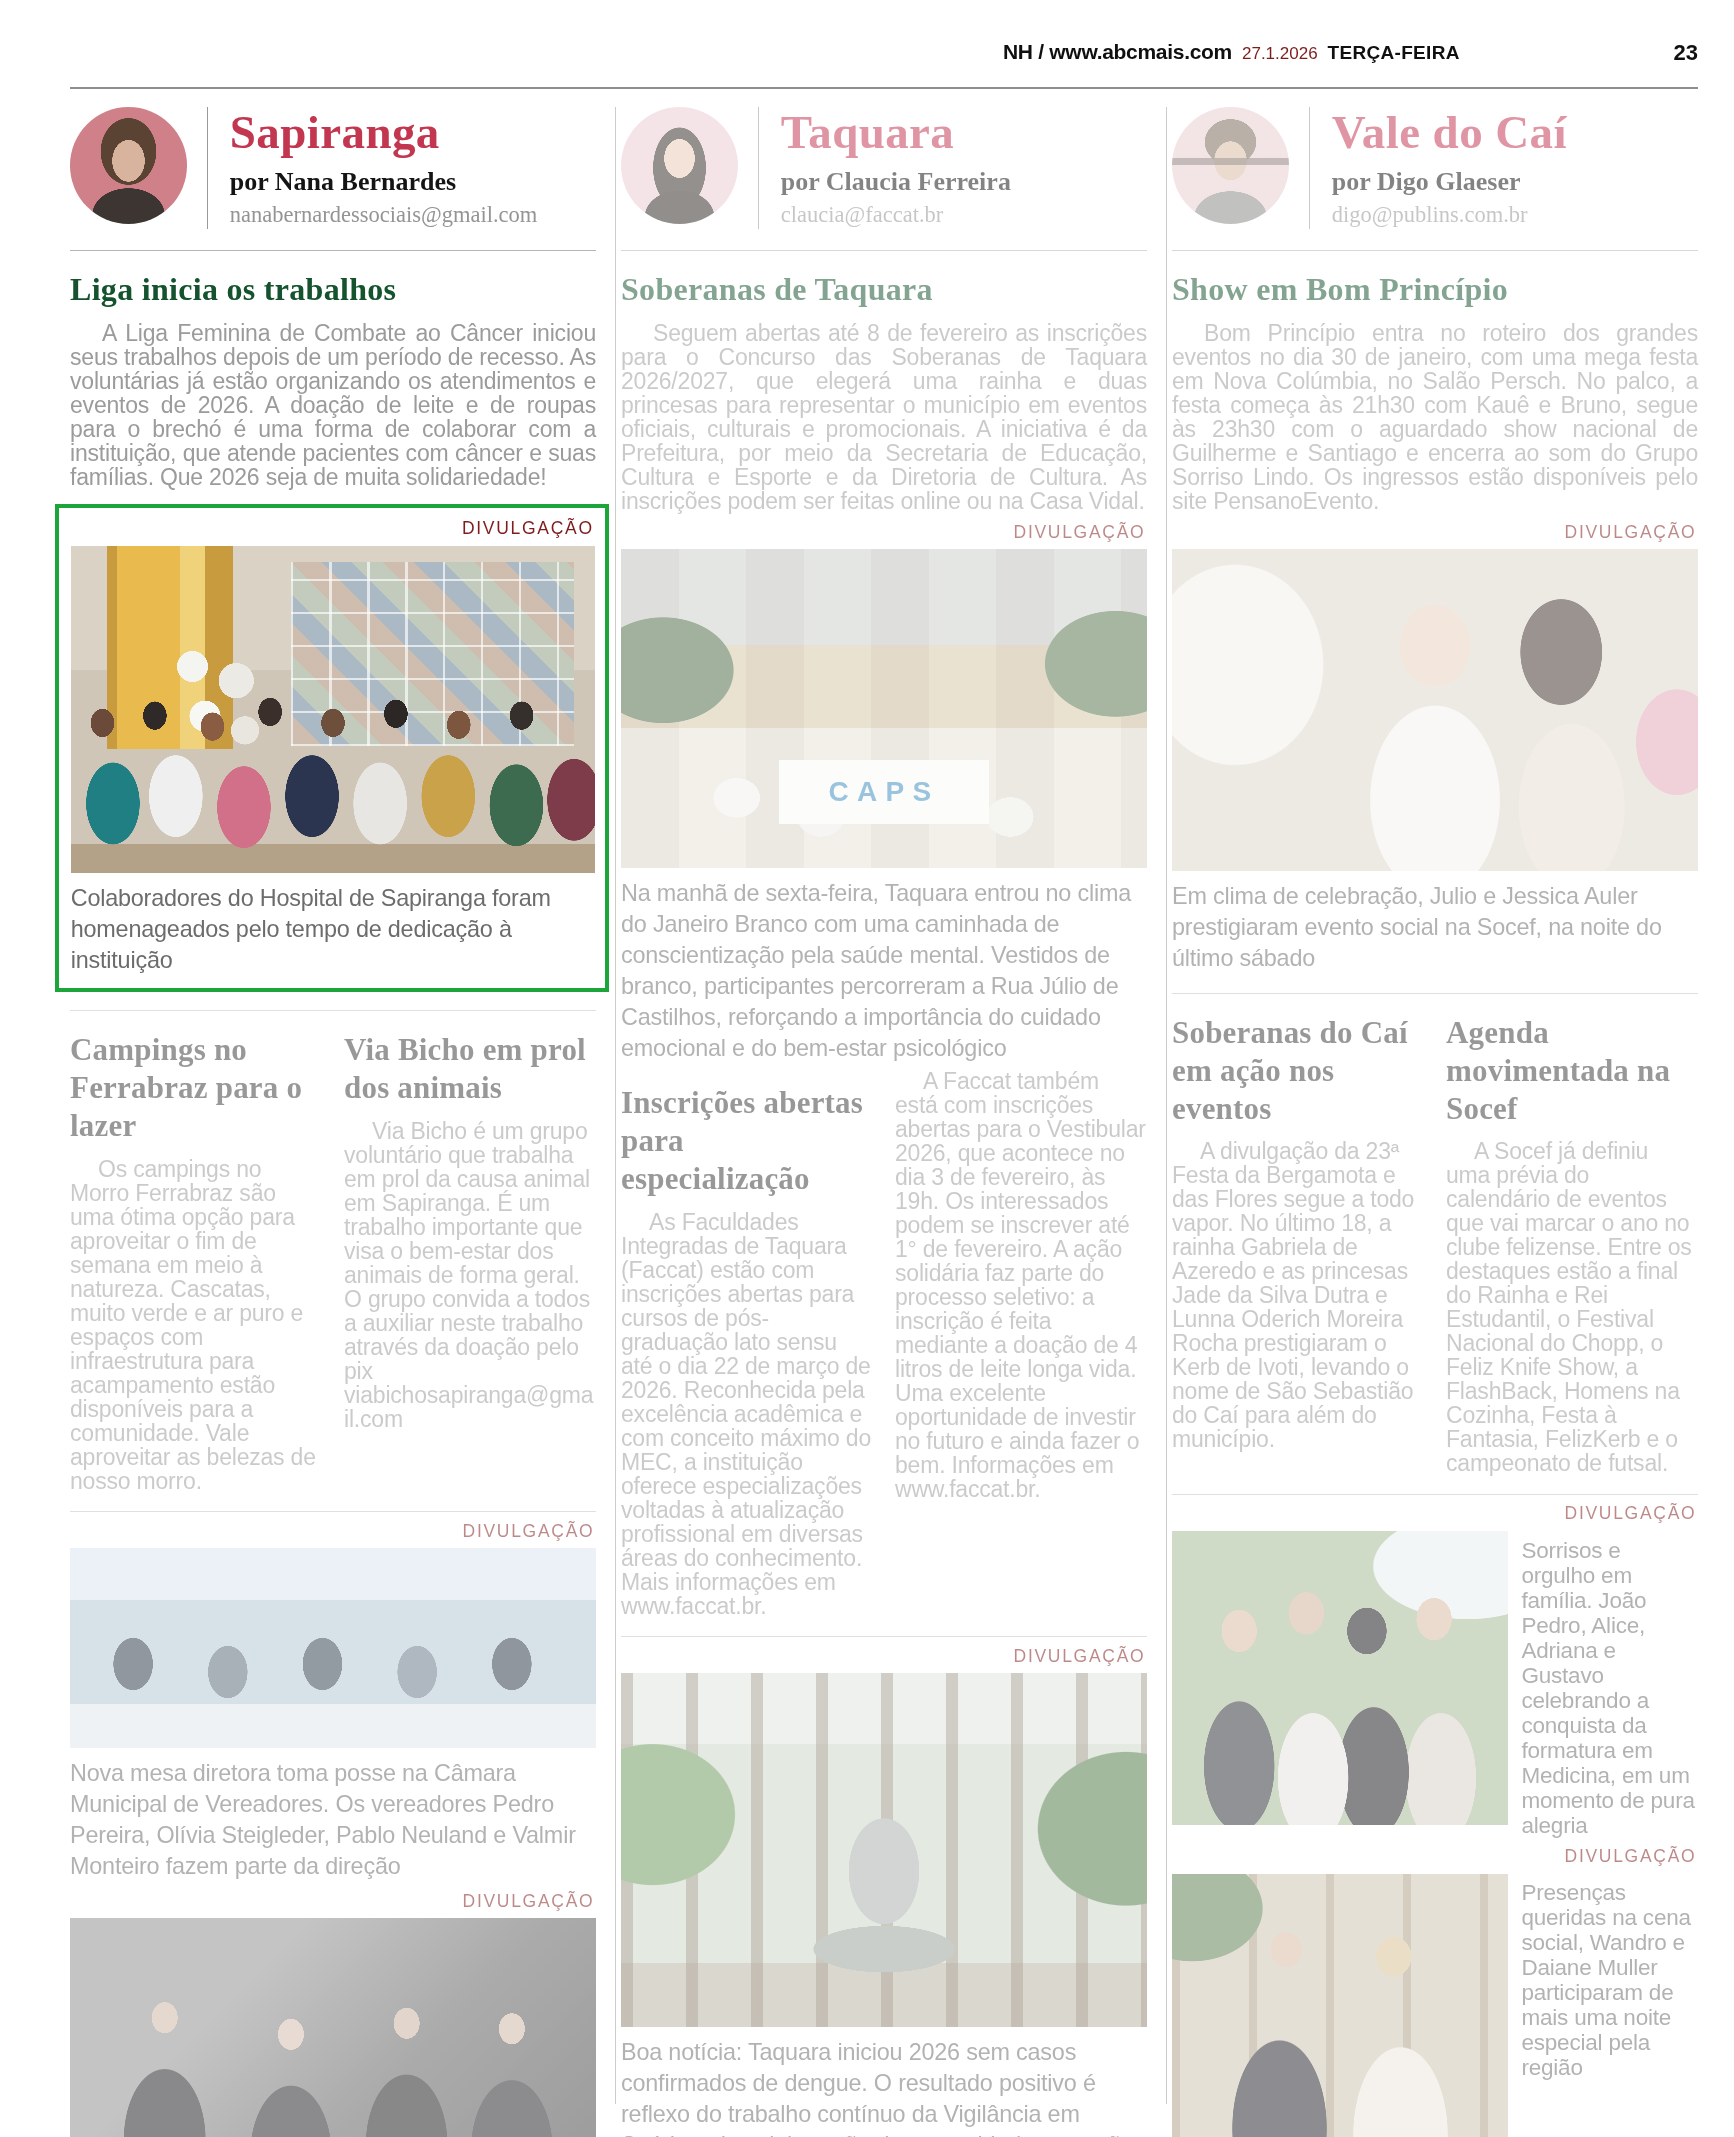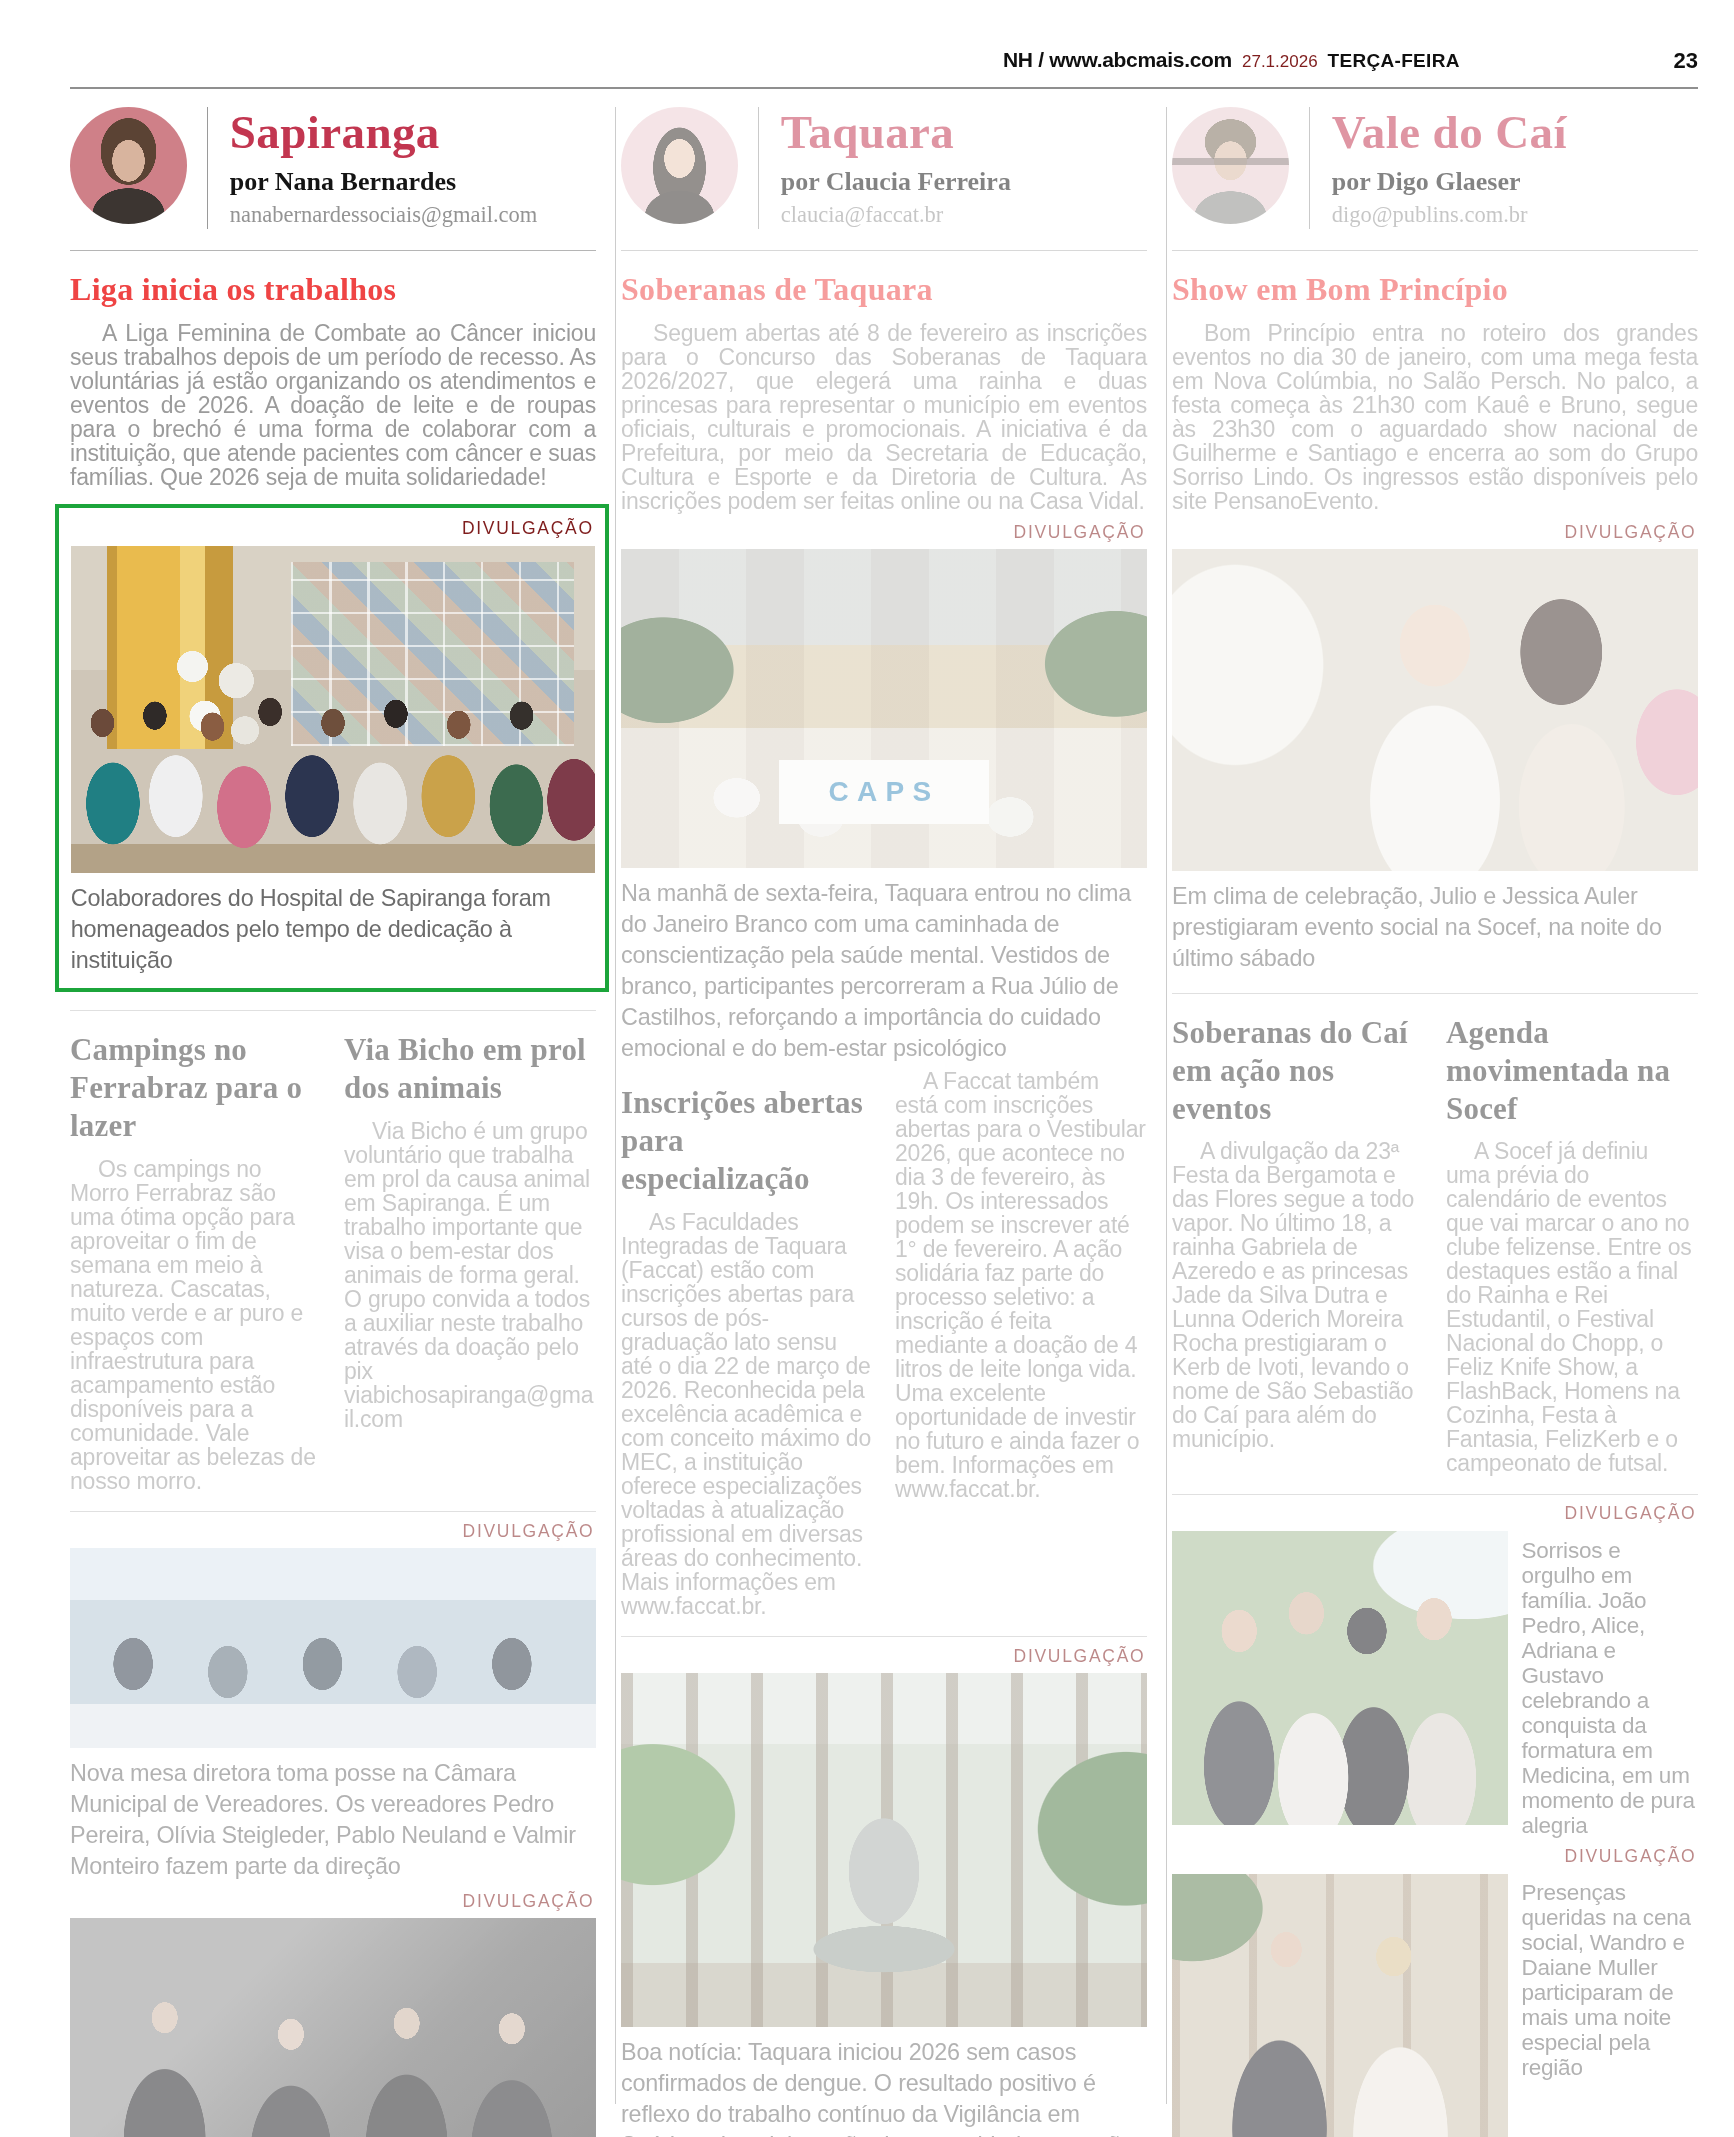--- a/index.html
+++ b/index.html
@@ -7,7 +7,7 @@
         font-family:"Liberation Sans",sans-serif;color:#222;}
 
   
-  .masthead{position:absolute;left:70px;right:37px;top:48px;height:38px;}
+  .masthead{position:absolute;left:70px;right:37px;top:40px;height:38px;}
   .mast-center{position:absolute;left:933px;top:0;display:flex;gap:10px;align-items:baseline;white-space:nowrap;}
   .mast-brand{font-size:21px;font-weight:bold;color:#101010;letter-spacing:-0.3px;}
   .mast-date{font-size:17px;color:#7f1d1d;}

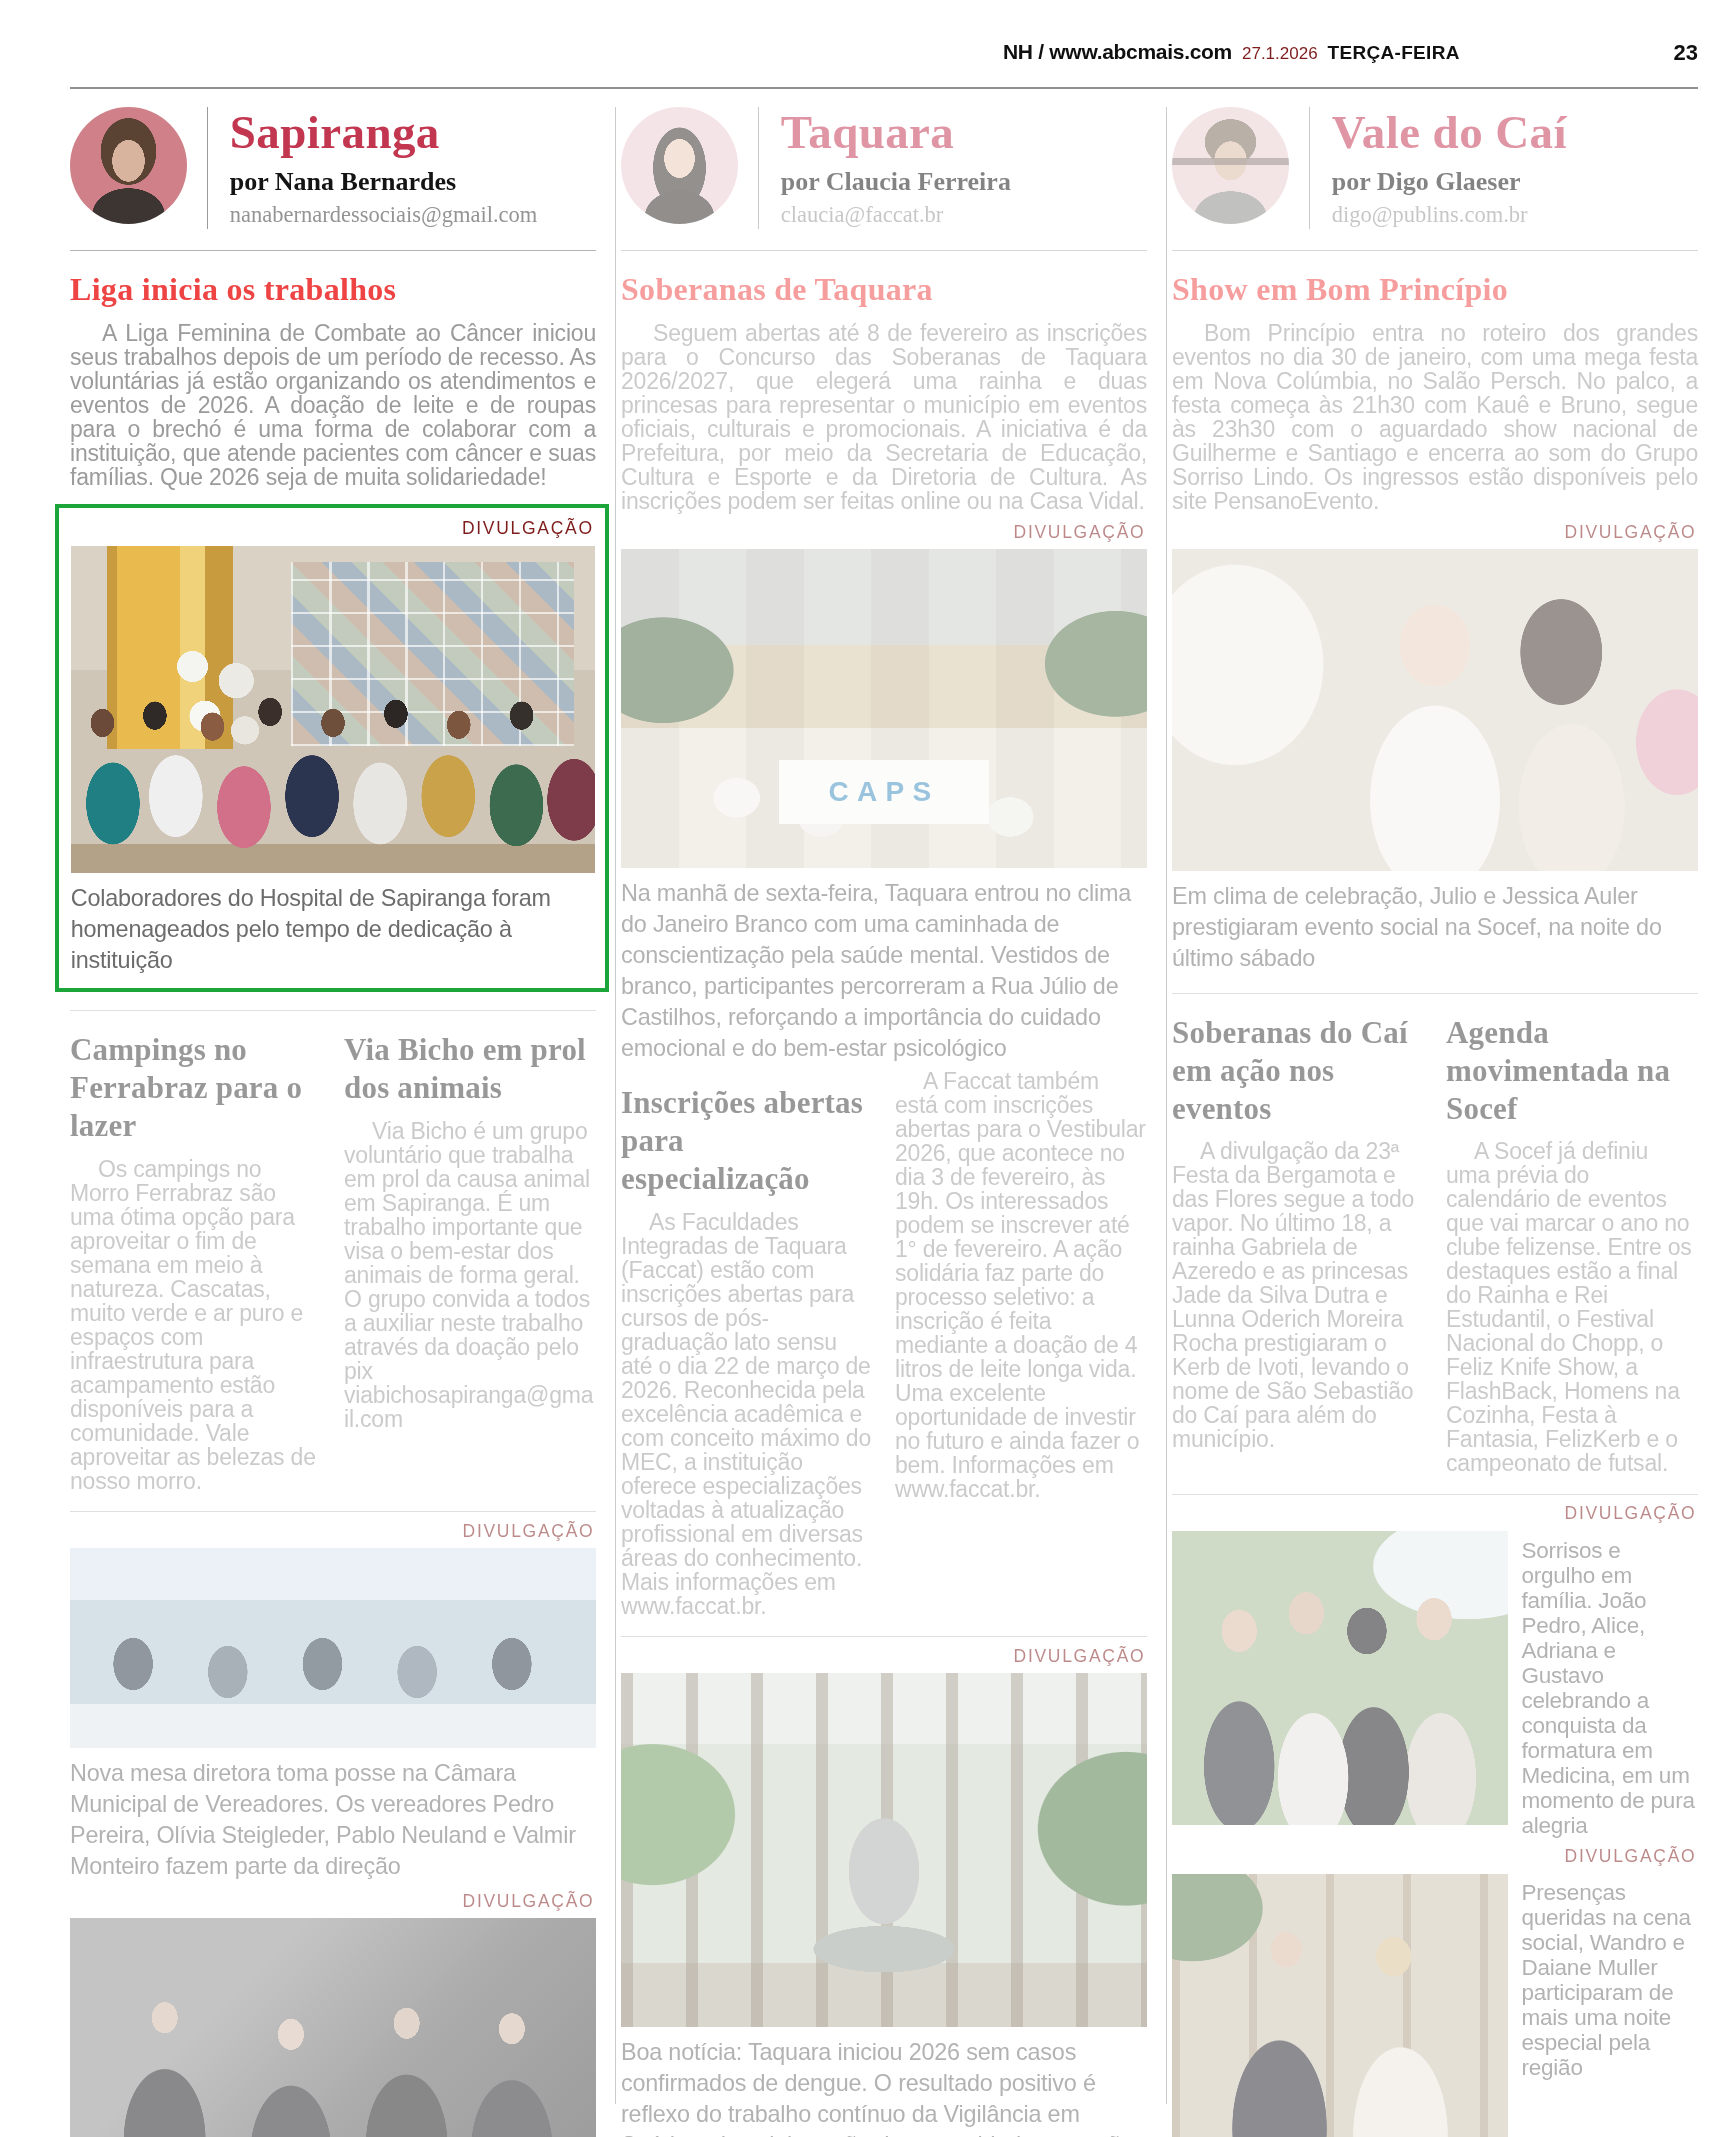--- a/index.html
+++ b/index.html
@@ -46,7 +46,7 @@
   .col-email{font-family:"Liberation Serif",serif;font-size:22.5px;color:#949494;margin-top:5px;}
 
   
-  .art-h{font-family:"Liberation Serif",serif;font-weight:bold;font-size:32px;line-height:37px;color:#ef4444;margin:20px 0 13.4px;letter-spacing:0.3px;}
+  .art-h{font-family:"Liberation Serif",serif;font-weight:bold;font-size:32px;line-height:37px;color:#14532d;margin:20px 0 13.4px;letter-spacing:0.3px;}
   .art-b{font-size:23px;line-height:24px;color:#9b9b9b;text-align:justify;text-indent:32px;letter-spacing:-0.2px;}
   .credit{font-size:17.5px;letter-spacing:1.7px;color:#7f1d1d;text-align:right;margin:6.7px 1.7px 6.7px 0;}
   .caption{font-size:23.4px;line-height:31px;color:#6c6c6c;margin-top:10px;letter-spacing:-0.2px;}

